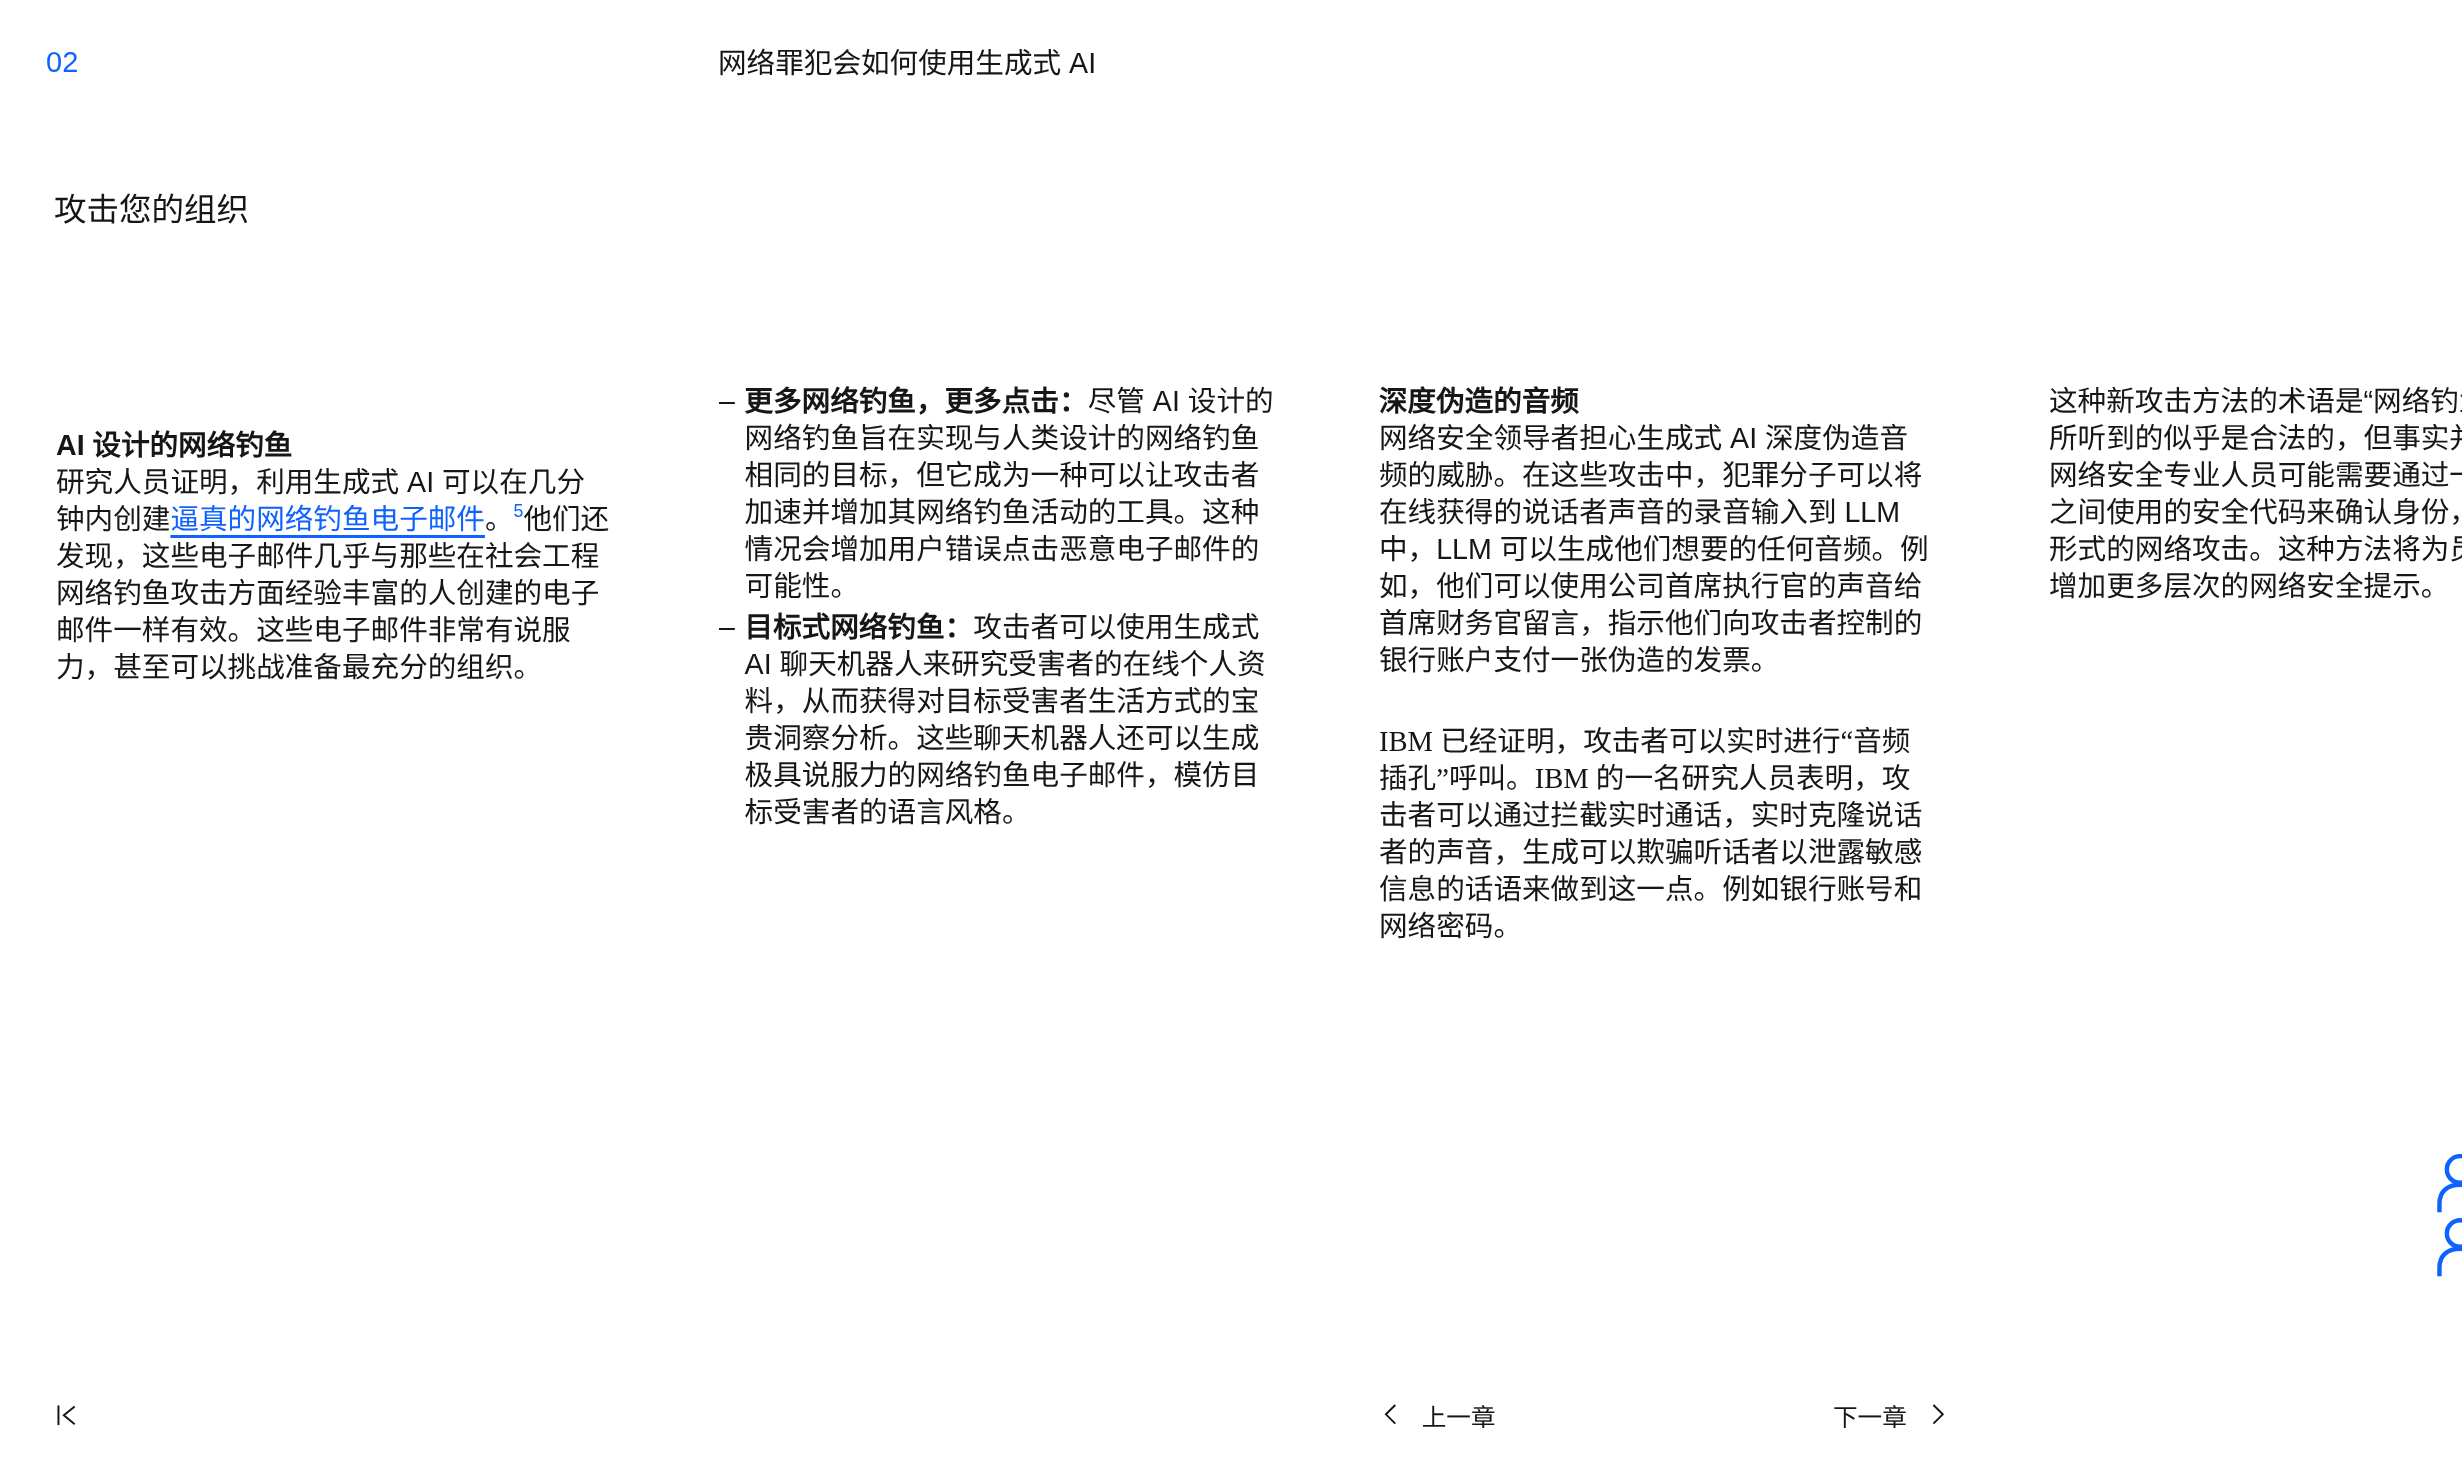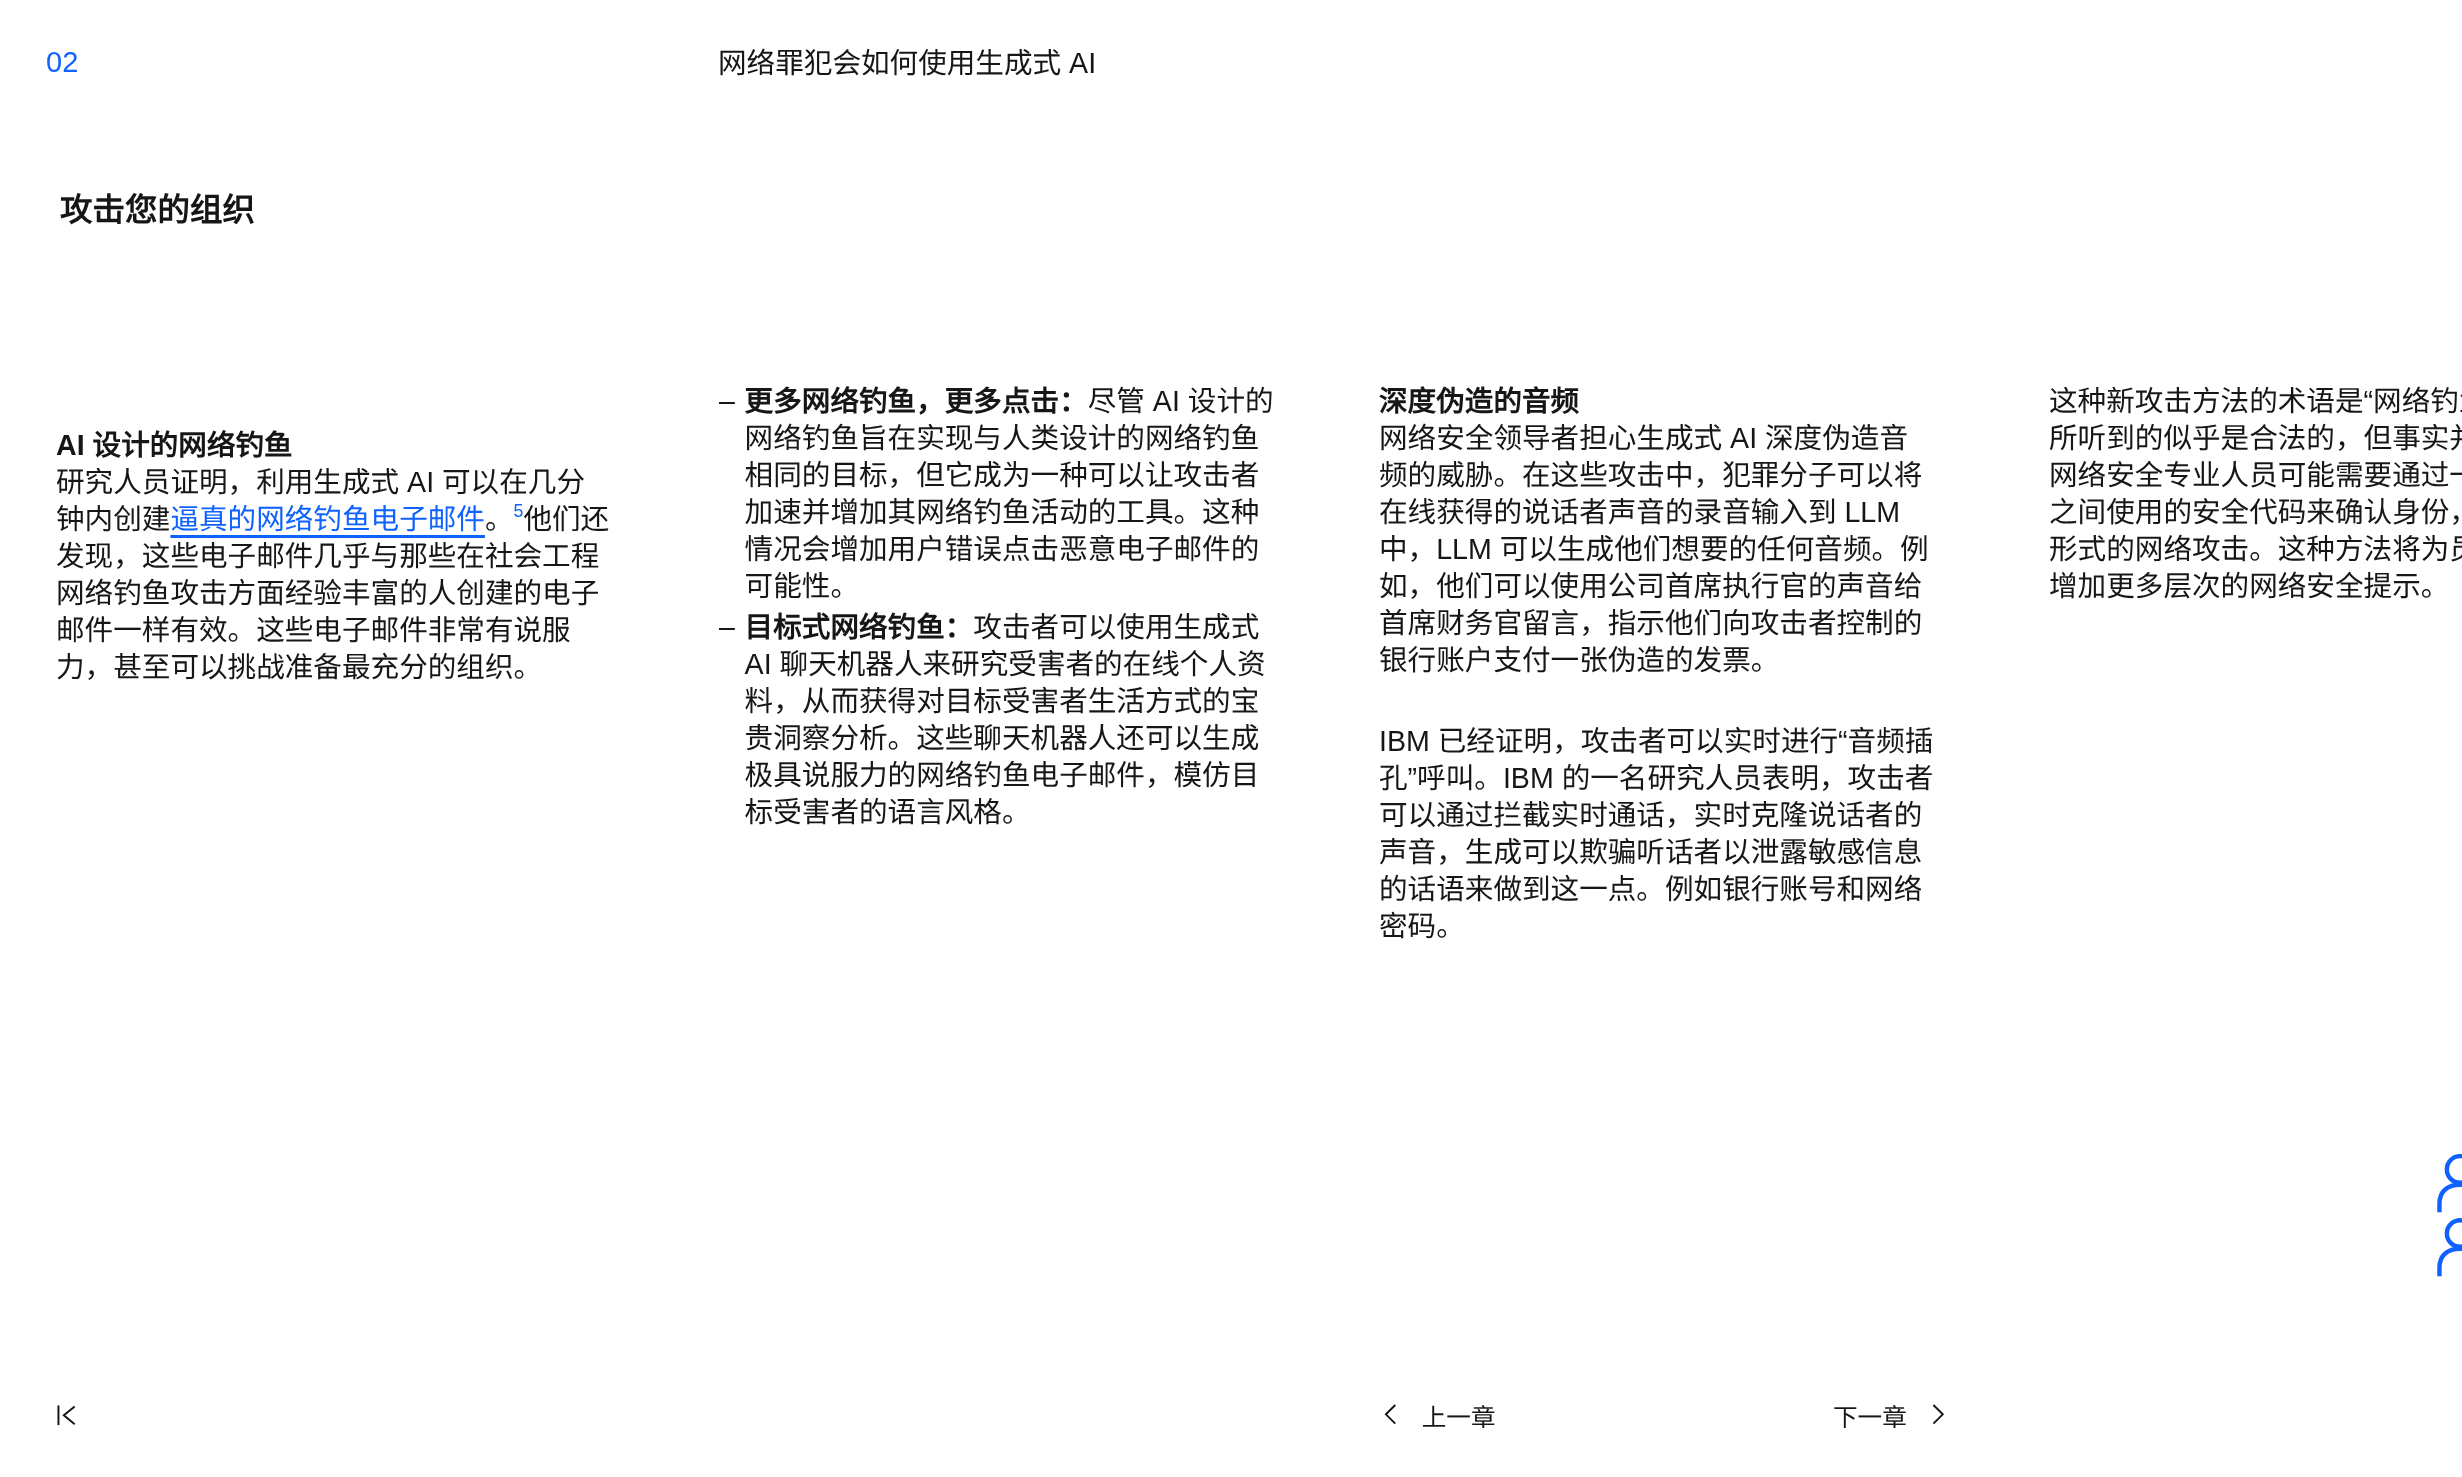--- a/index.html
+++ b/index.html
@@ -12,7 +12,7 @@
   
   .page-label{left:46px;top:48px;font-size:29px;line-height:1;color:#0f62fe;}
   .header-title{left:718px;top:49px;font-size:28.6px;line-height:1;color:#161616;}
-  .section-title{left:60px;top:193px;font-size:32.5px;line-height:1.1;font-weight:700;color:#161616;}
+  .section-title{left:54px;top:193px;font-size:32.5px;line-height:1.1;font-weight:400;color:#161616;}
   
   .col{position:absolute;top:383px;width:556px;font-size:28.6px;line-height:37px;color:#161616;}
   .col-1{left:56px;}

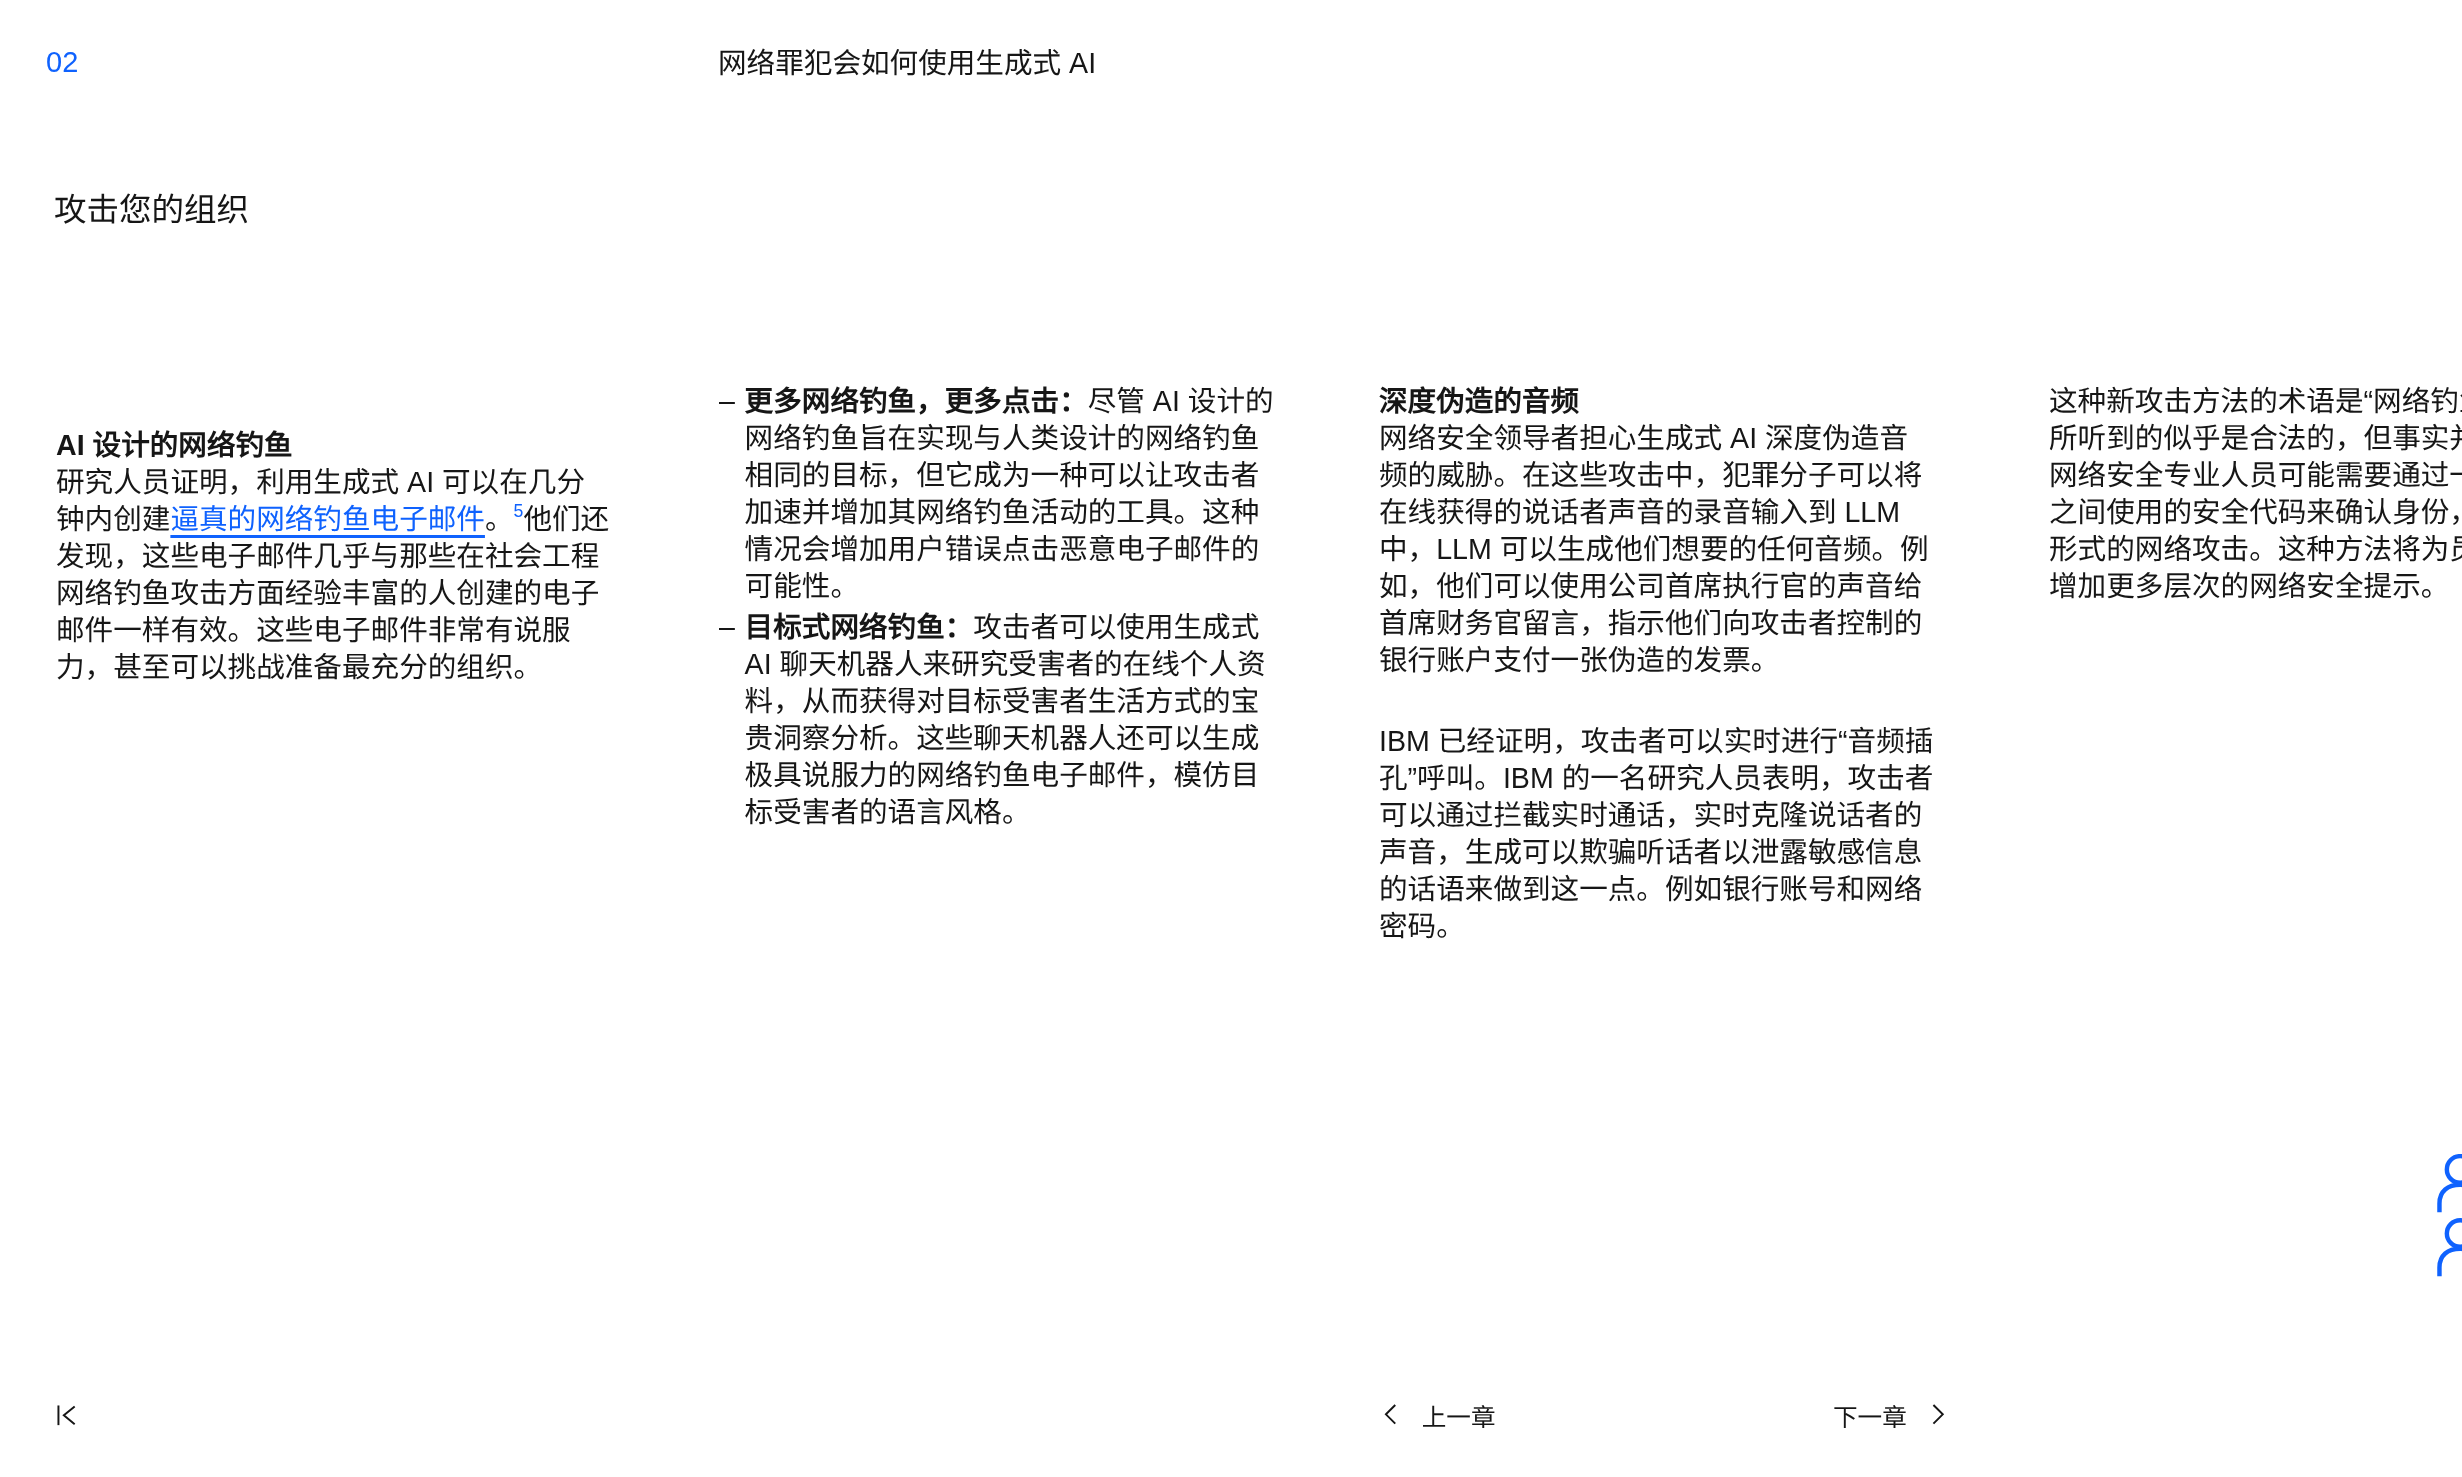--- a/index.html
+++ b/index.html
@@ -22,7 +22,7 @@
   .col p{margin:0;}
   .col .heading{font-weight:700;margin:0;}
   .col-1 .heading{margin-top:44px;}
-  .col-3 .p2{margin-top:44px;}
+  .col-3 .p2{margin-top:44px;font-family:Liberation Serif, serif;}
   .link{
     color:#0f62fe;text-decoration:underline;
     text-decoration-thickness:2.5px;text-underline-offset:6.4px;

